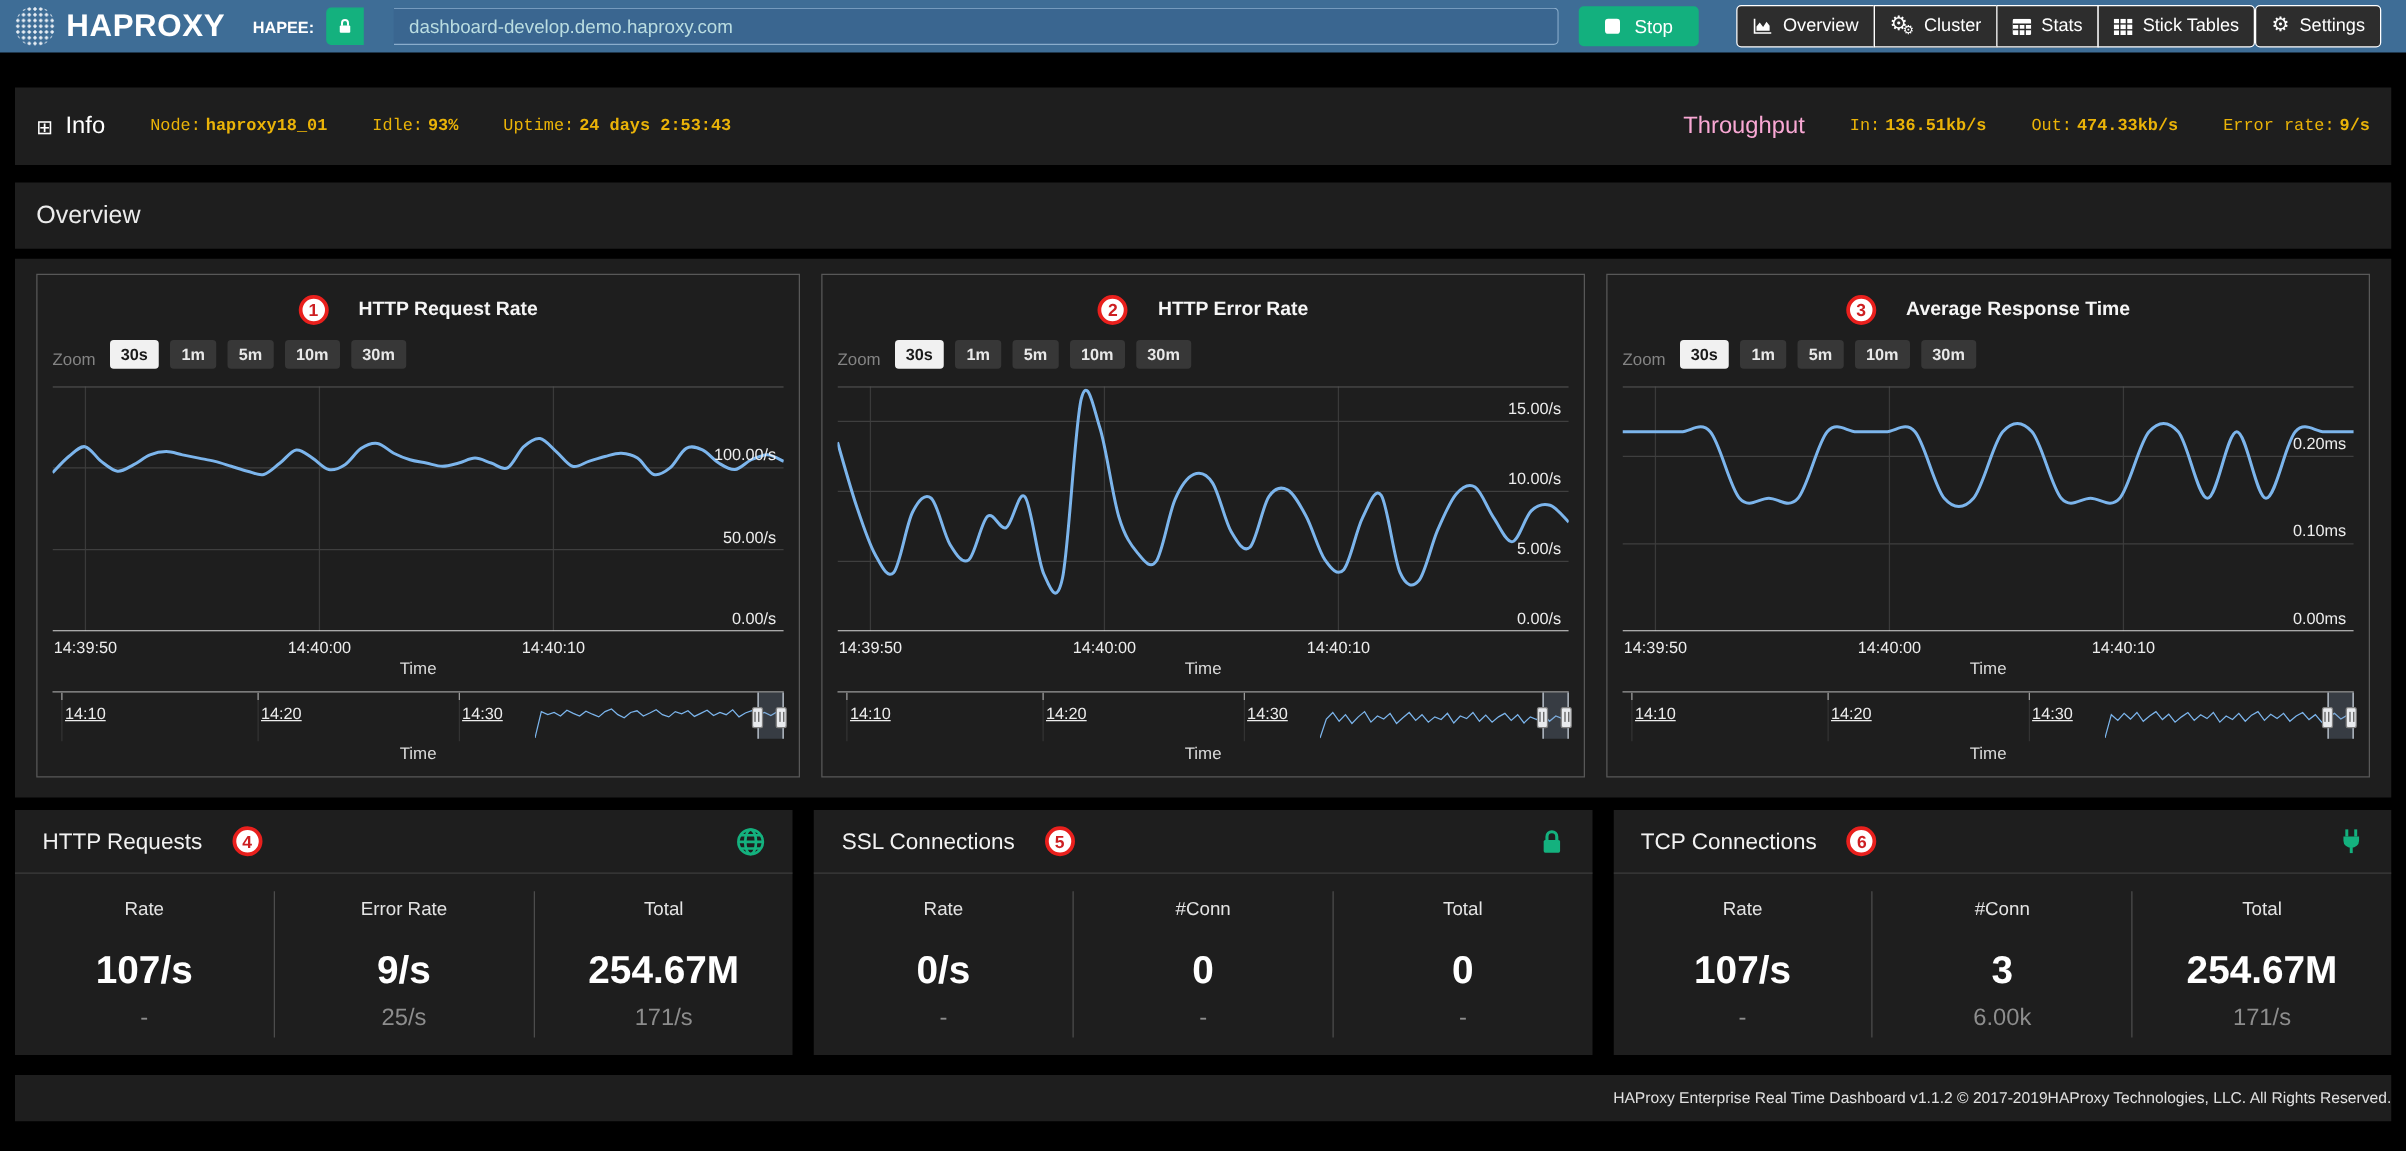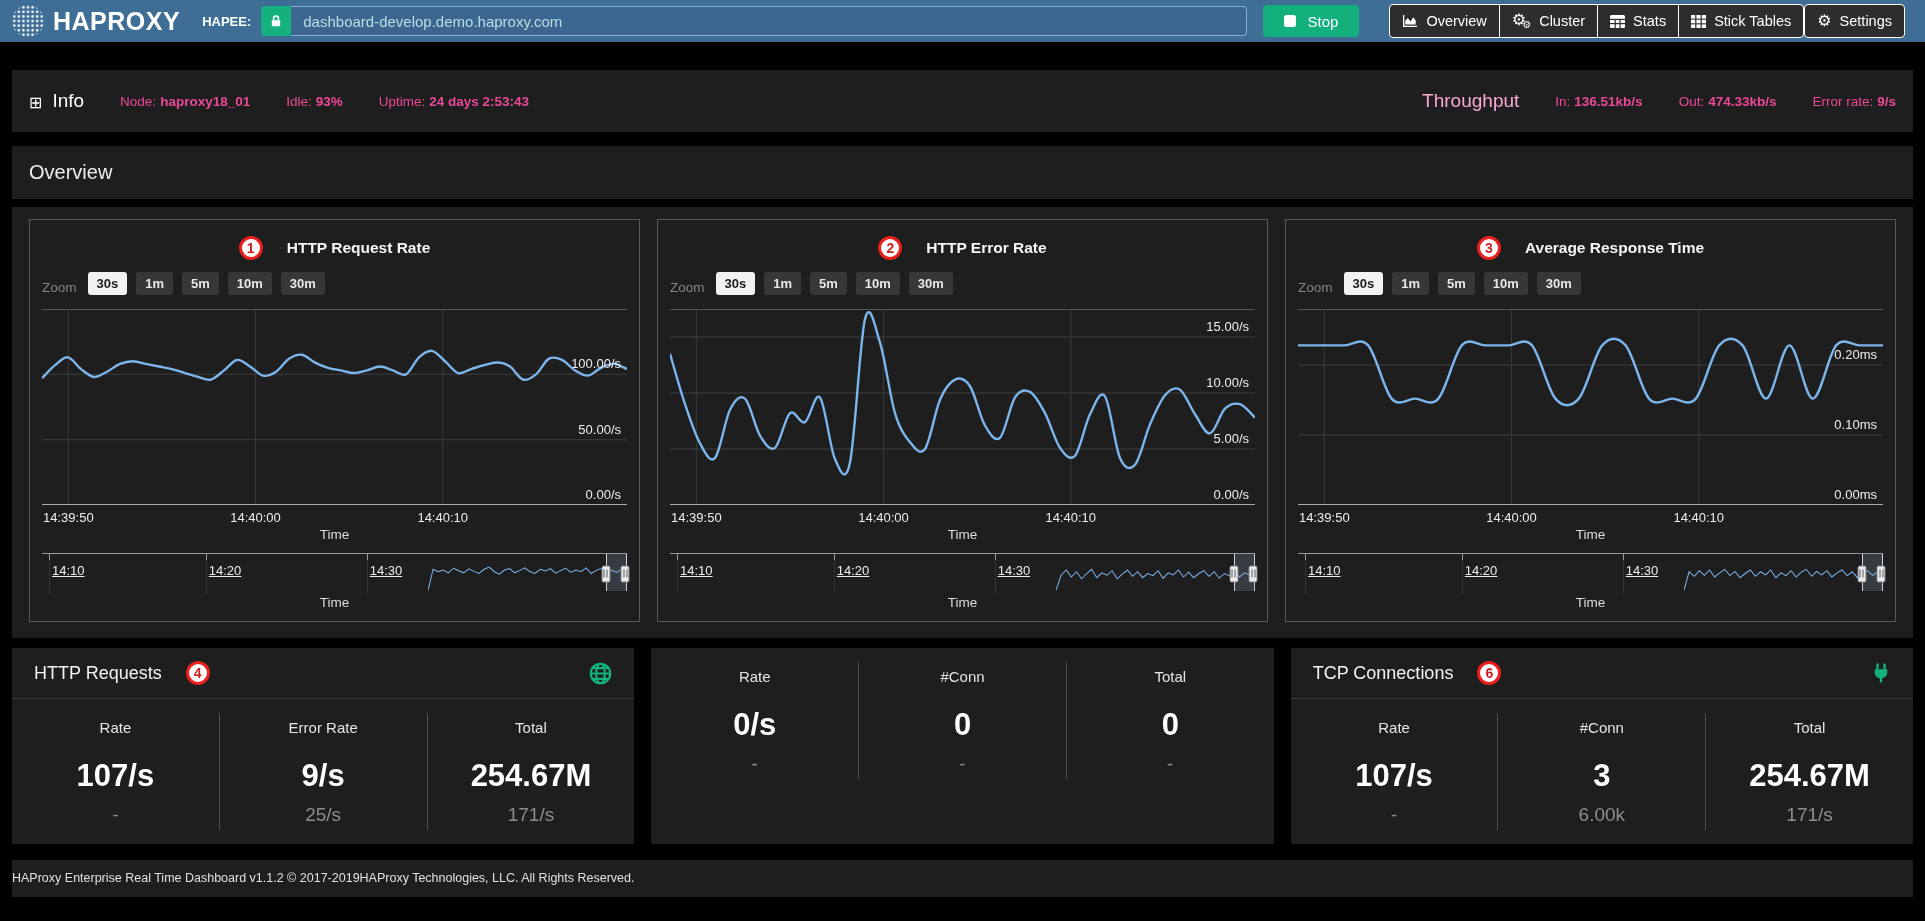--- a/index.html
+++ b/index.html
@@ -18,7 +18,7 @@
   }
   .brand-text { color:#fff; font-size:25px; font-weight:bold; letter-spacing:.5px; }
   .hapee { color:#fff; font-size:13px; font-weight:bold; margin:0 10px 0 22px; white-space:nowrap; }
-  .url-group { display:flex; align-items:stretch; height:30px; flex:1; min-width:0; }
+  .url-group { display:flex; align-items:stretch; height:30px; flex:1; min-width:0;gap:24px; }
   .lock-btn { width:30px; background:#14b17e; border:1px solid #14b17e; border-radius:4px 0 0 4px;
               display:flex; align-items:center; justify-content:center; cursor:pointer; }
   .url-field { flex:1; background:#3a6690; border:1px solid #8aadcc; border-left:none;

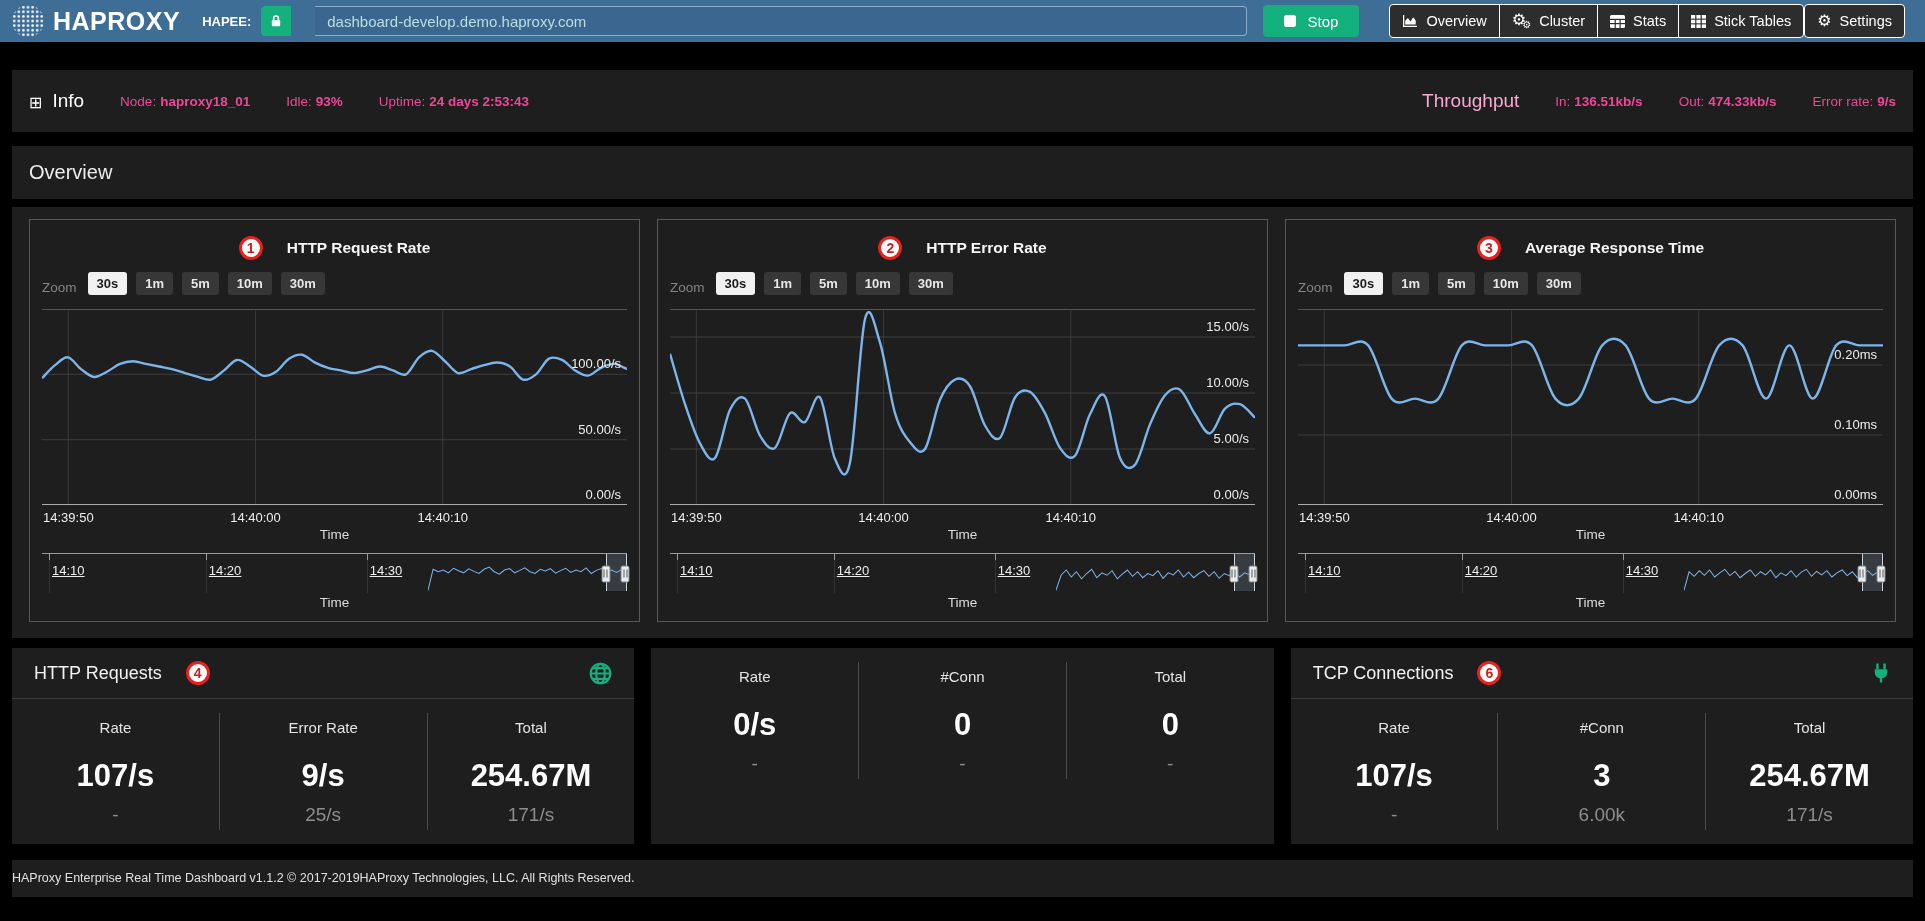--- a/index.html
+++ b/index.html
@@ -45,7 +45,7 @@
                 display:flex; align-items:center; padding:0 17px; gap:36px; }
   .info-title { display:flex; align-items:center; gap:10px; color:#fff; font-size:19px; white-space:nowrap; }
   .info-plus { font-size:16px; position:relative; top:1px; }
-  .kv { color:#ec4899; font-size:13.5px; white-space:nowrap; }
+  .kv { color:#eab308; font-size:13.5px; white-space:nowrap;font-family:Liberation Mono, monospace; }
   .kv b { margin-left:4px; }
   .spacer { flex:1; }
   .tp-title { color:#f9a8d4; font-size:19px; white-space:nowrap; }

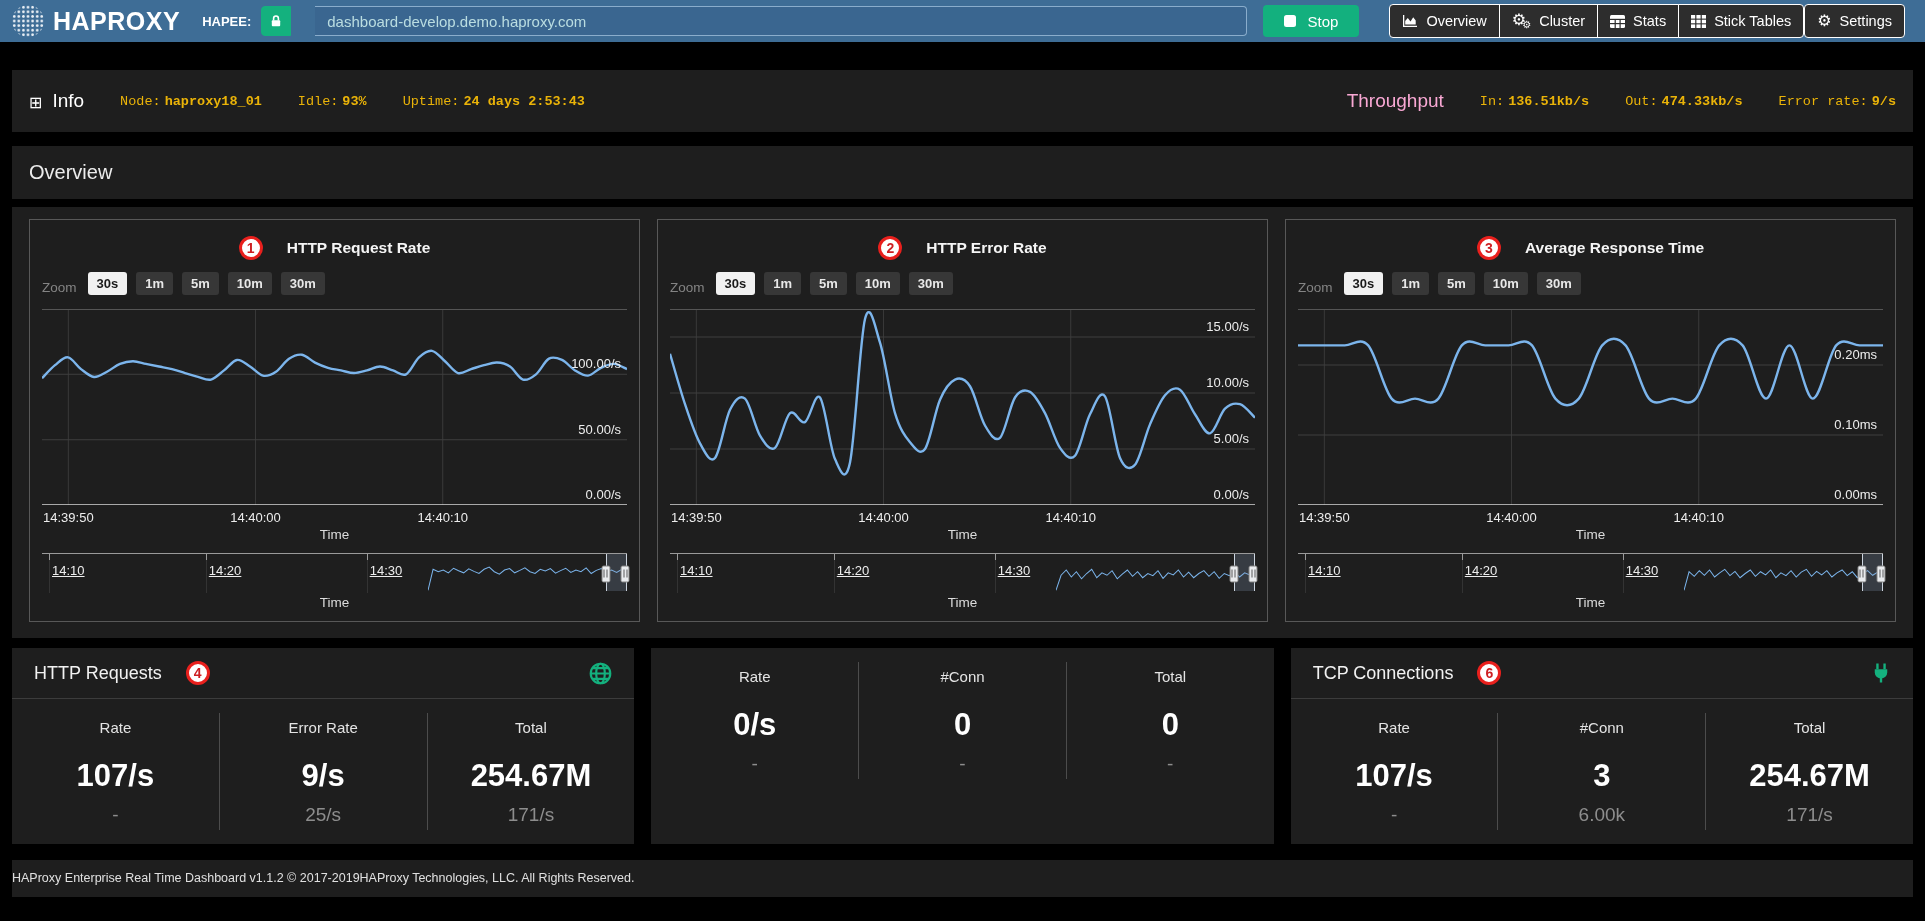--- a/index.html
+++ b/index.html
@@ -399,6 +399,17 @@
       </div>
   </div>
     <div class="card">
+    <div class="card-header">
+      <span class="card-title t-title">SSL Connections</span>
+      <span class="badge t-badge">5</span>
+      <span class="spacer"></span>
+      <span class="card-icon t-icon">
+          <svg class="icon-svg" width="21" height="21" viewBox="0 0 16 16">
+            <path d="M5 7V4.8a3 3 0 0 1 6 0V7" stroke="#14b17e" stroke-width="1.9" fill="none"></path>
+            <rect x="3" y="6.8" width="10" height="7.8" rx="1" fill="#14b17e"></rect>
+          </svg>
+        </span>
+    </div>
     <div class="card-cols t-cols">
         <div class="card-col">
           <div class="col-header">Rate</div>

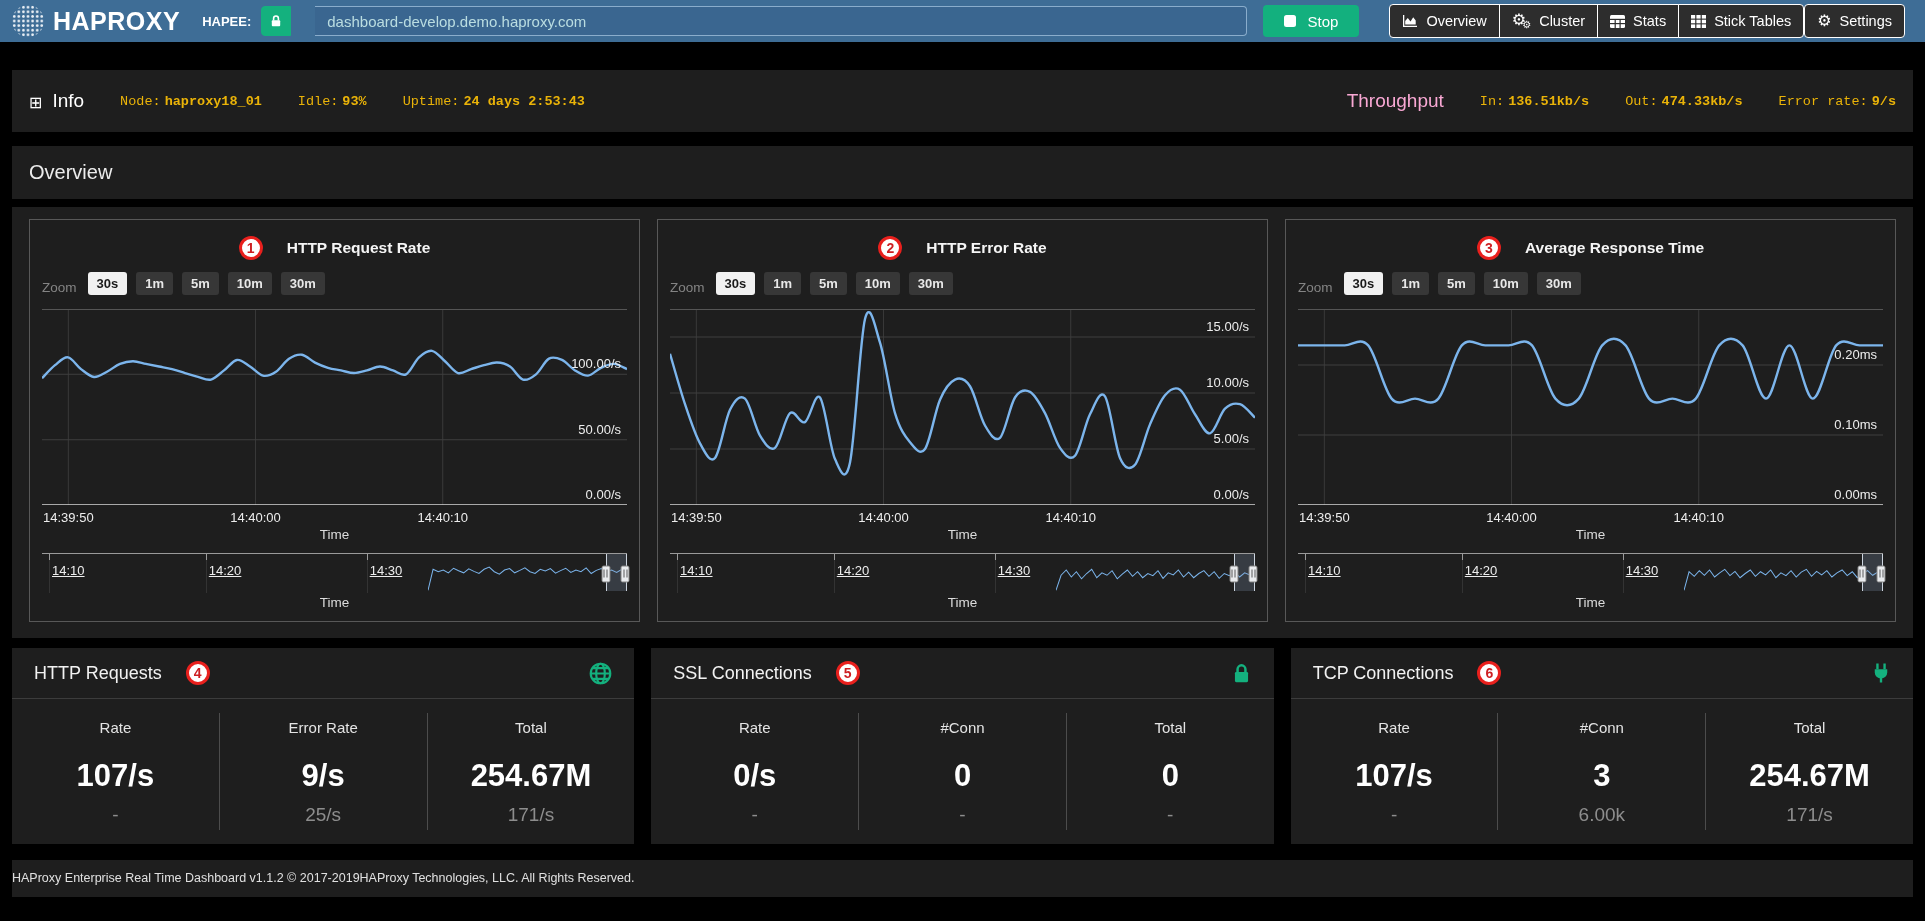--- a/index.html
+++ b/index.html
@@ -94,7 +94,7 @@
   .col-value { color:#fff; font-size:31px; font-weight:bold; padding-bottom:10px; }
   .col-sub { color:#8d8d8d; font-size:19px; padding-bottom:4px; }
   
-  .footer { margin:0 12px; background:#1e1e1e; text-align:left; color:#e0e0e0;
+  .footer { margin:0 12px; background:#1e1e1e; text-align:right; color:#e0e0e0;
             font-size:12.5px; padding:11px 0 12px; }
 </style>
 </head>

